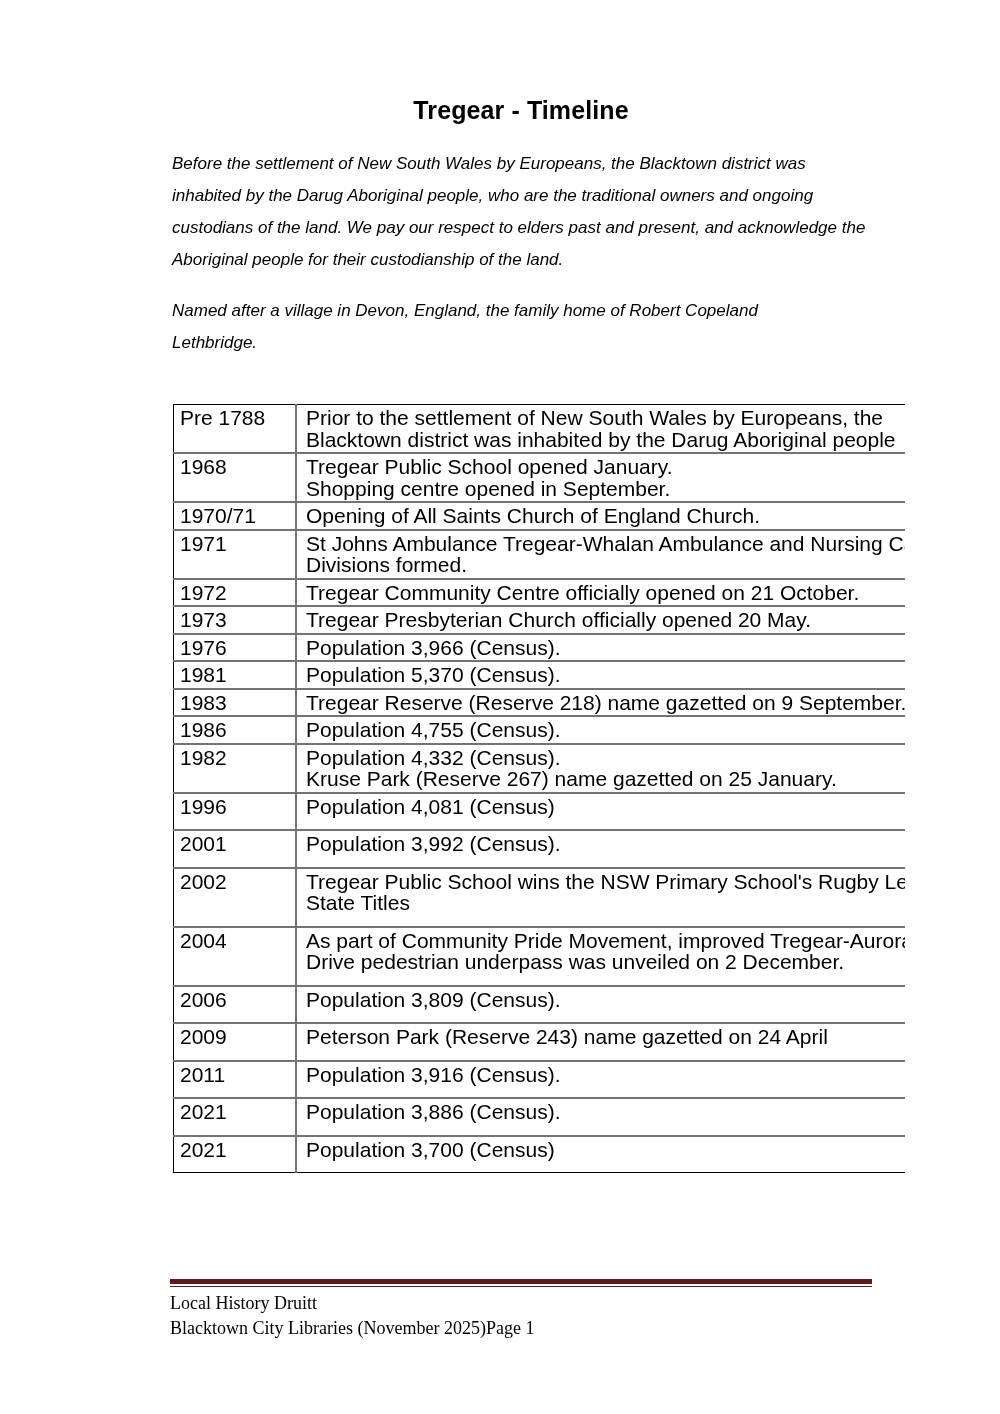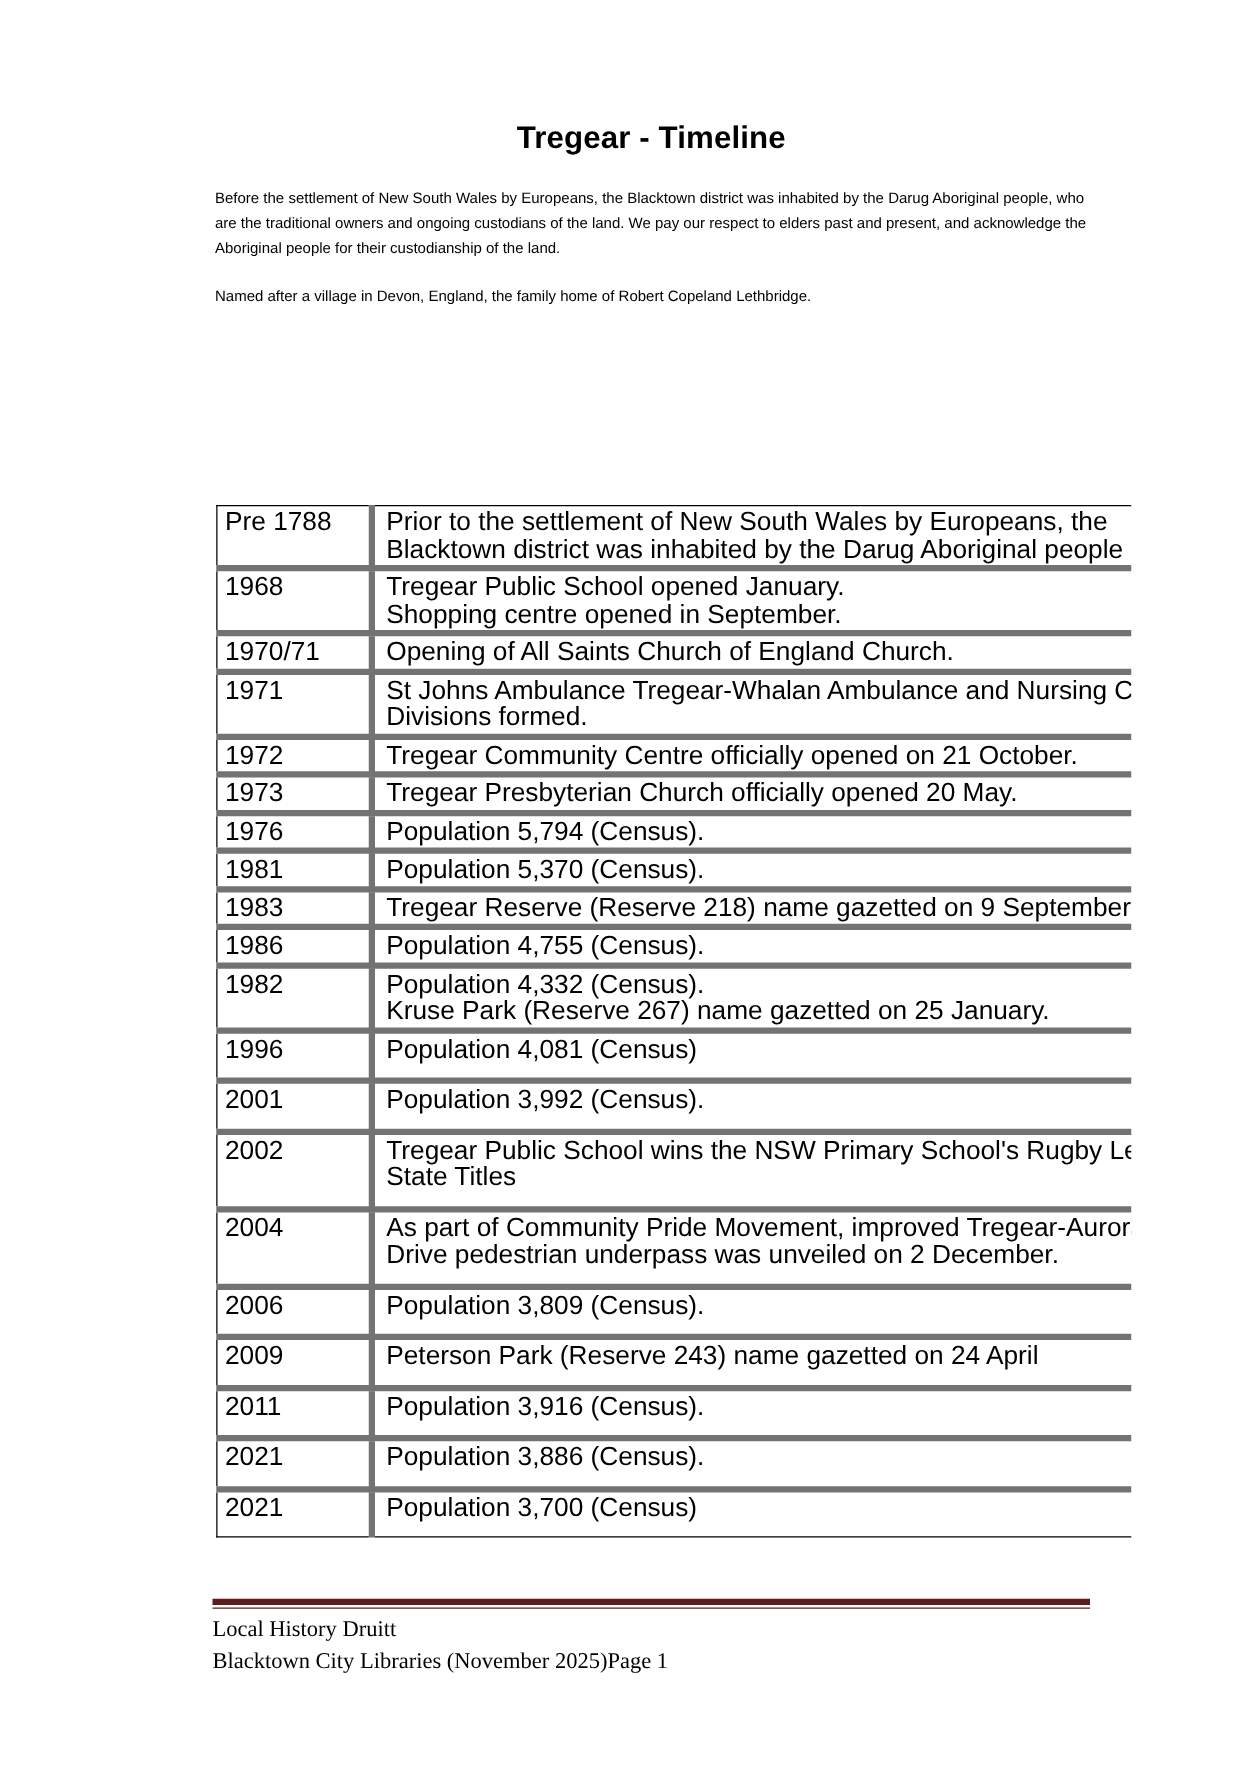--- a/index.html
+++ b/index.html
@@ -46,8 +46,9 @@
   }
   .intro p {
     margin: 0 0 19px 0;
-    font-size: 12px;
-    line-height: 20px;
+    font-size: 17px;
+    line-height: 32px;
+    font-style: italic;
   }
   .intro p.p1 { width: 700px; }
   .intro p.p2 { width: 660px; }

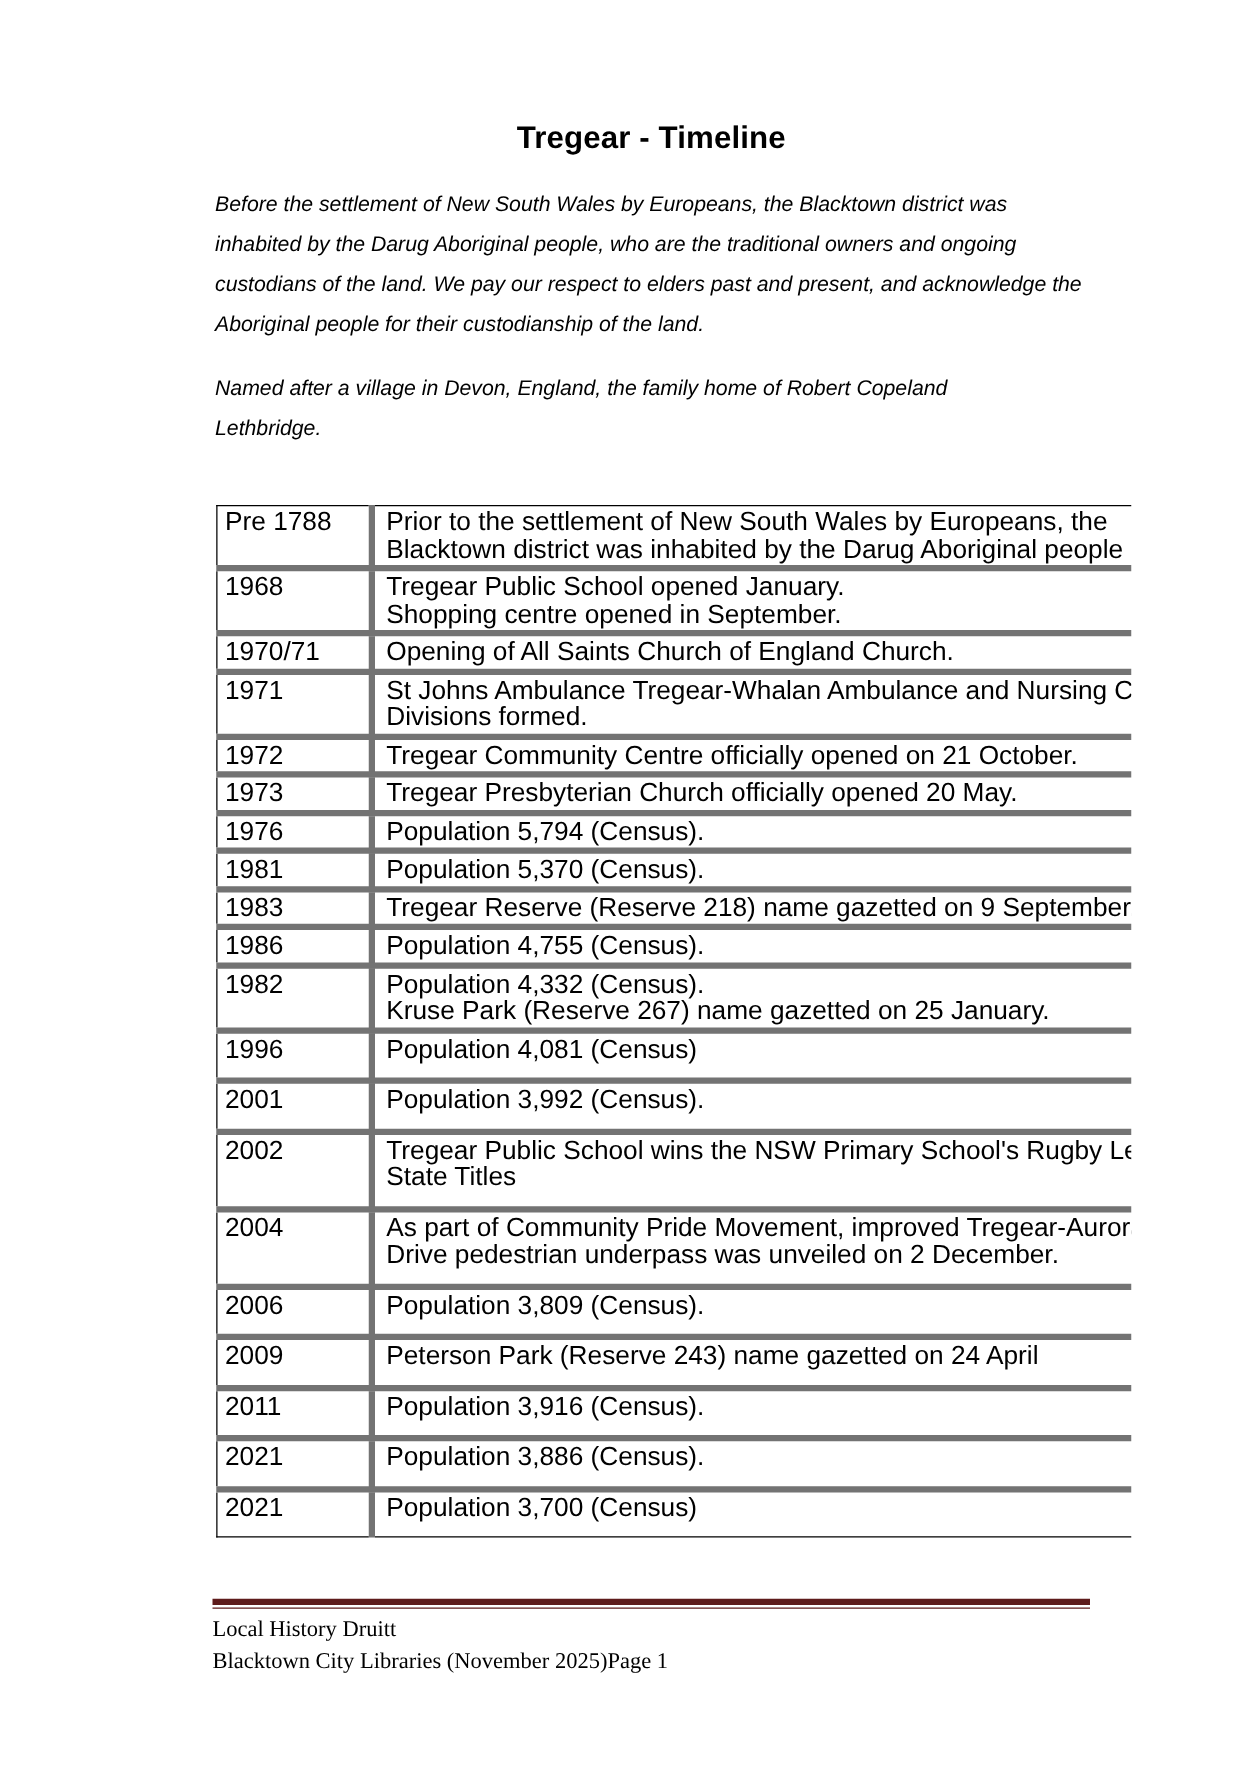--- a/index.html
+++ b/index.html
@@ -66,7 +66,7 @@
     line-height: 21.5px;
   }
   .timeline-table td {
-    border: 5px solid #737373;
+    border: 2px solid #737373;
     vertical-align: top;
     padding: 2px 0 2px 6px;
   }

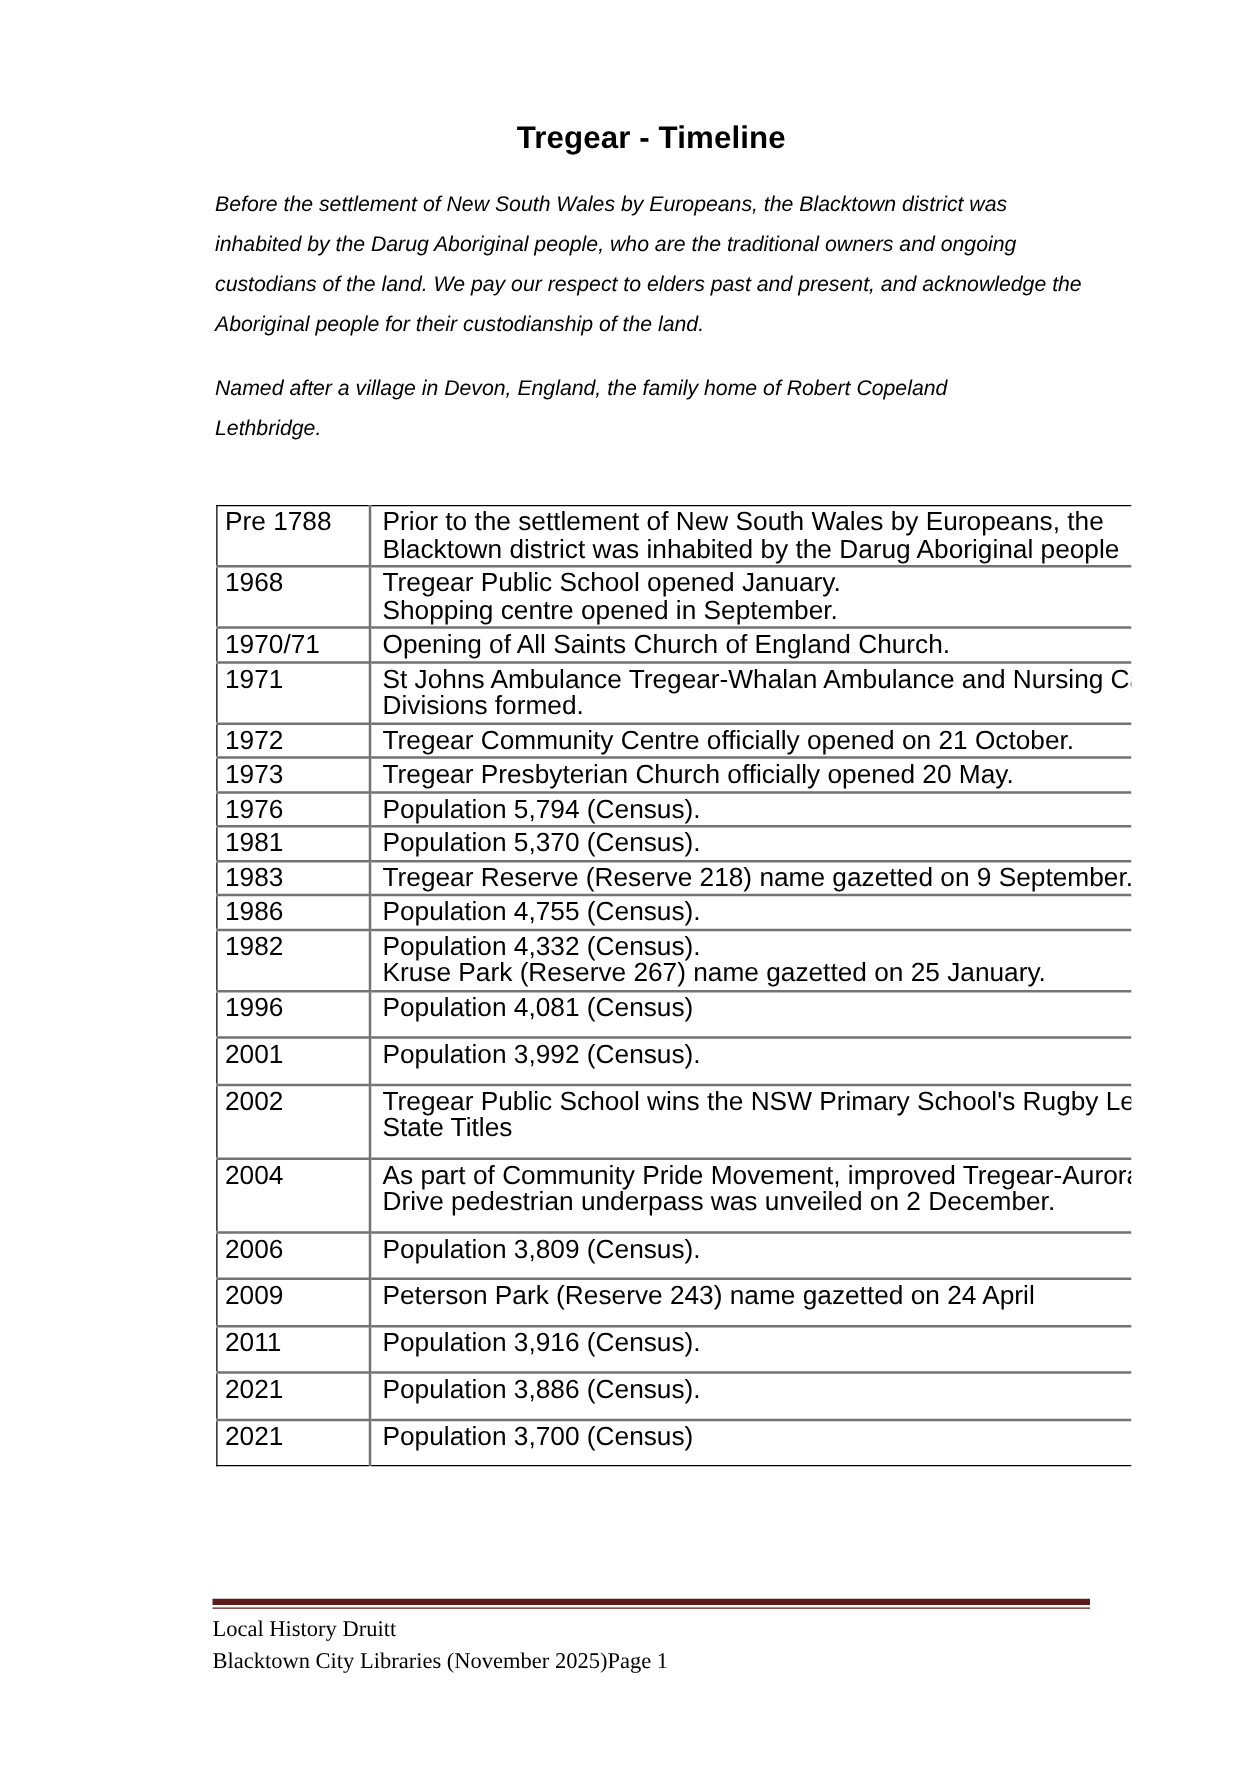--- a/index.html
+++ b/index.html
@@ -165,7 +165,7 @@
         <tr>
           <td class="col-year outer-left">1976</td>
           <td class="col-event outer-right">
-            <span class="evt-line">Population 5,794 (Census).</span>
+            <span class="evt-line">Population 3,966 (Census).</span>
           </td>
         </tr>
         <tr>

